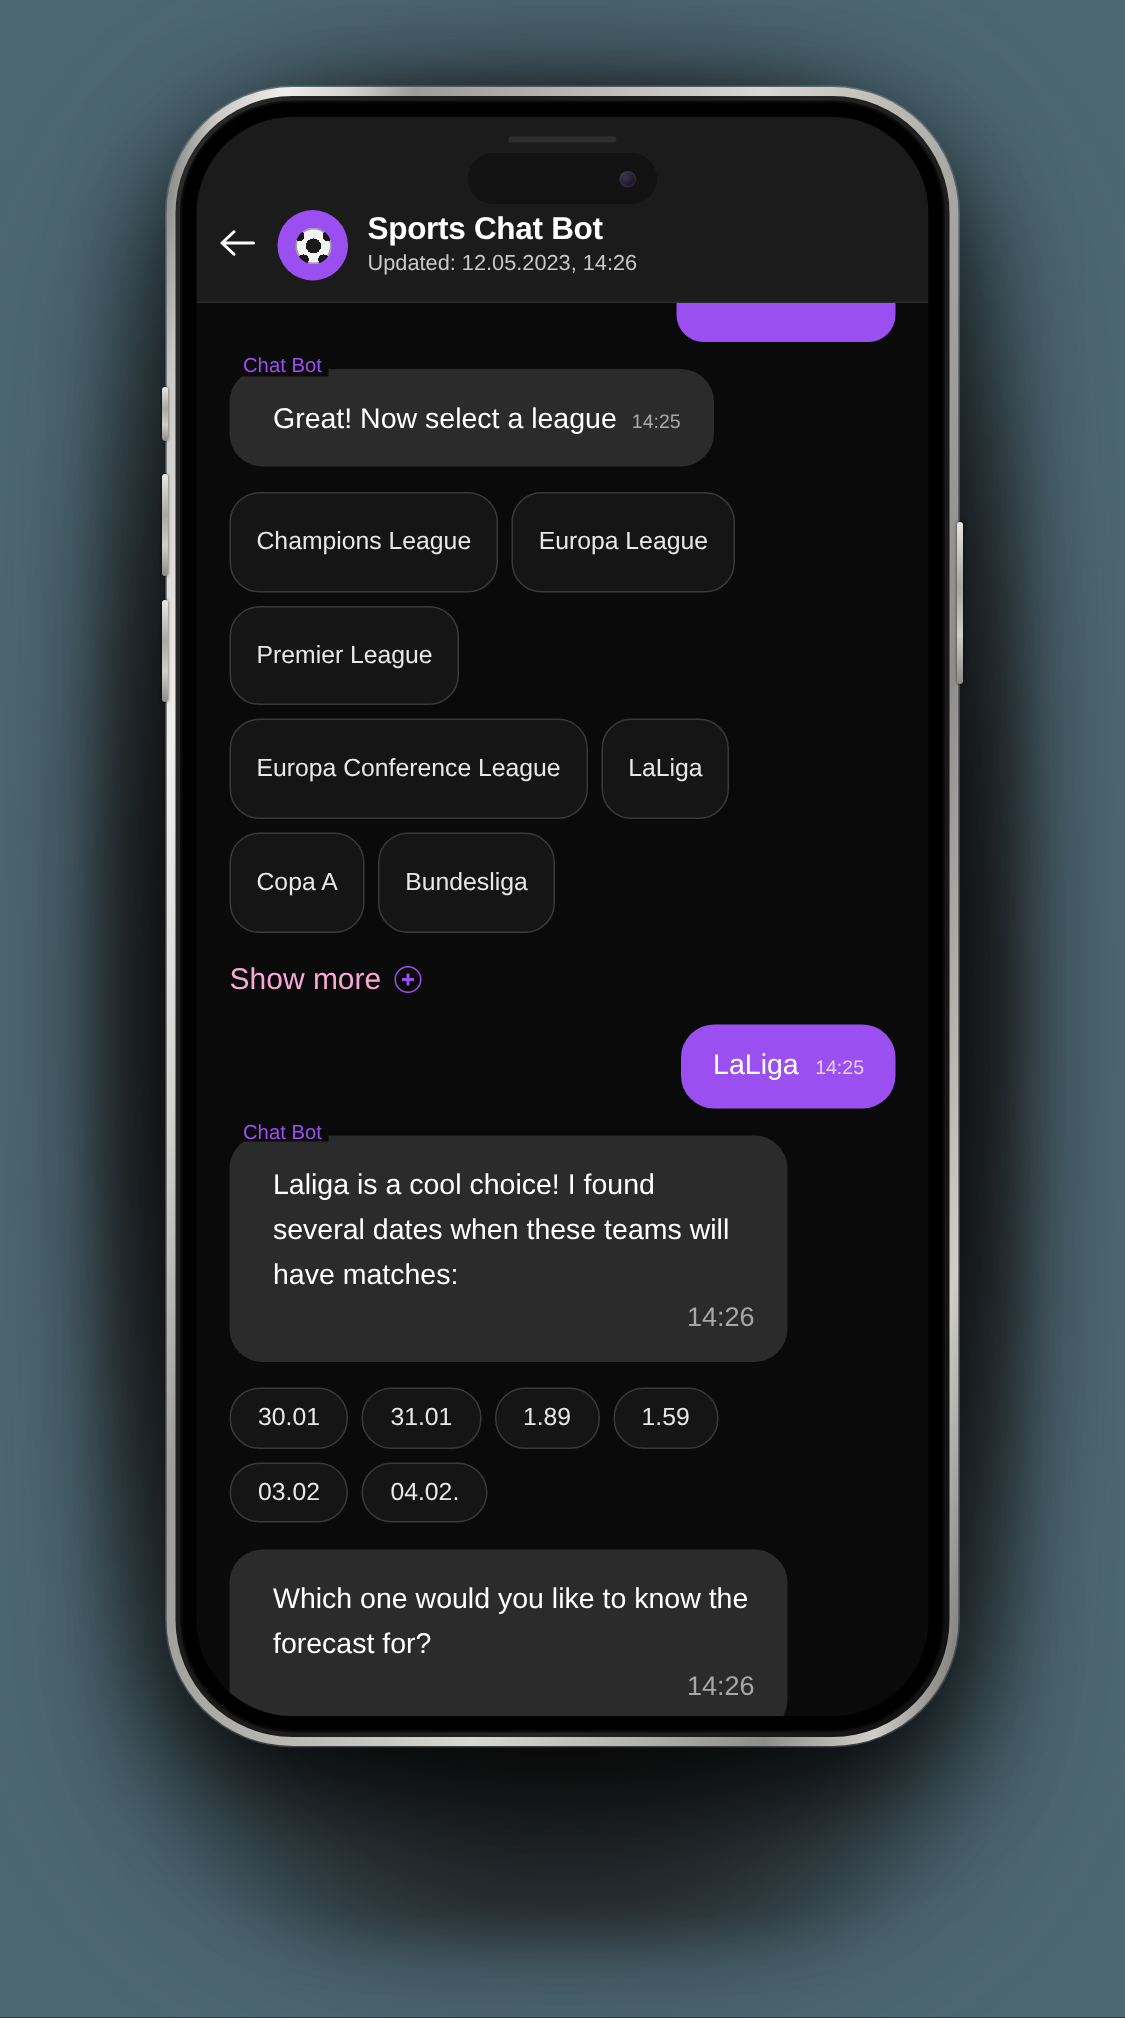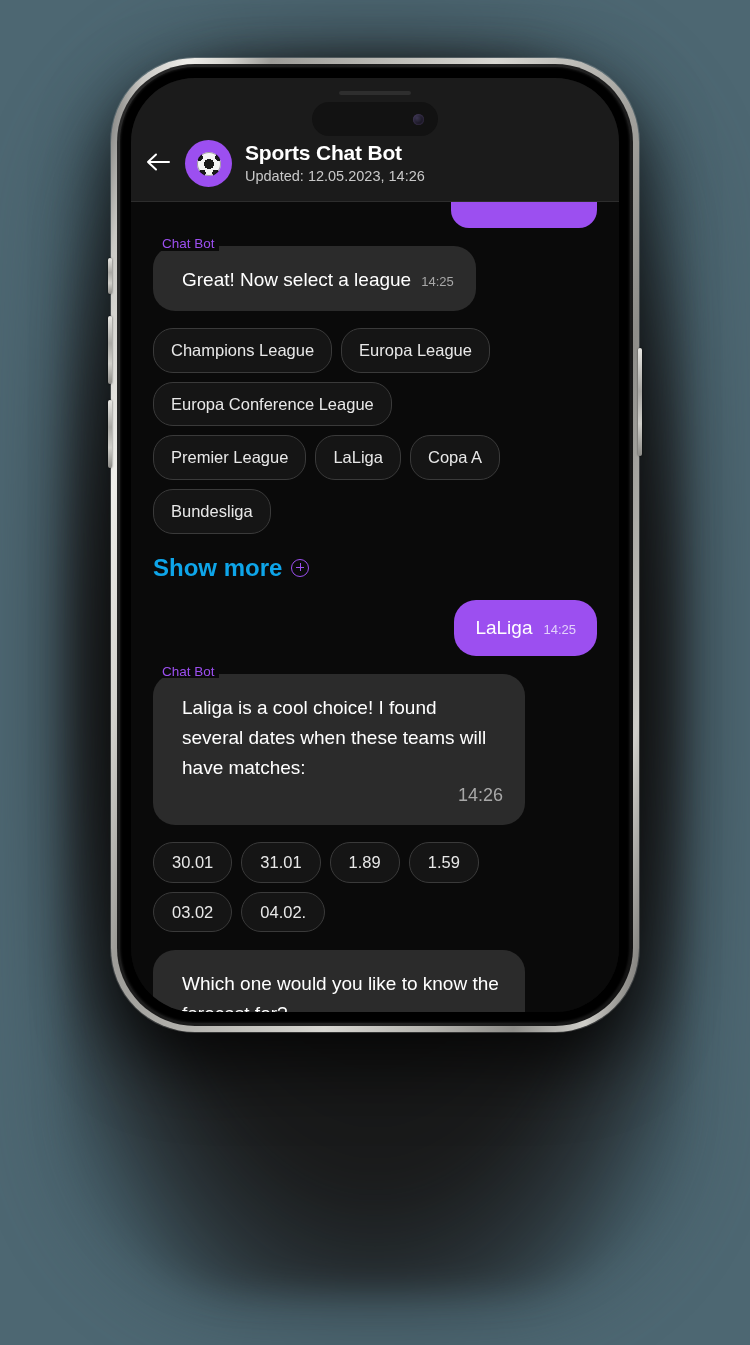--- a/index.html
+++ b/index.html
@@ -49,7 +49,7 @@
   .device {
     position:absolute;
     left:111px; top:58px;
-    width:528px; height:974px;
+    width:528px; height:1106px;
   }
 
   

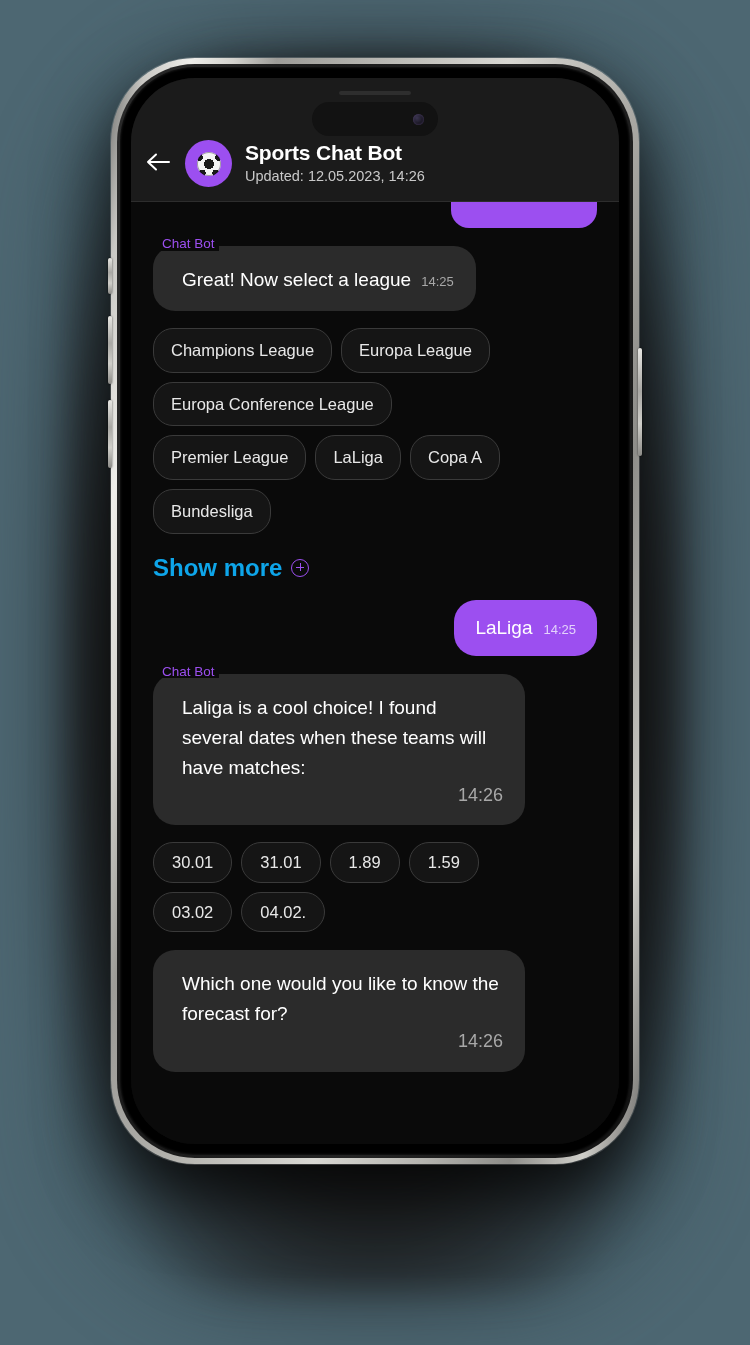--- a/index.html
+++ b/index.html
@@ -258,7 +258,7 @@
     background:#151515;
     border:1px solid #3a3a3a;
     border-radius:20px;
-    padding:11px 17px;
+    padding:22px 17px;
     color:#e8e8e8;
     font-size:16.5px;
     line-height:1.25;

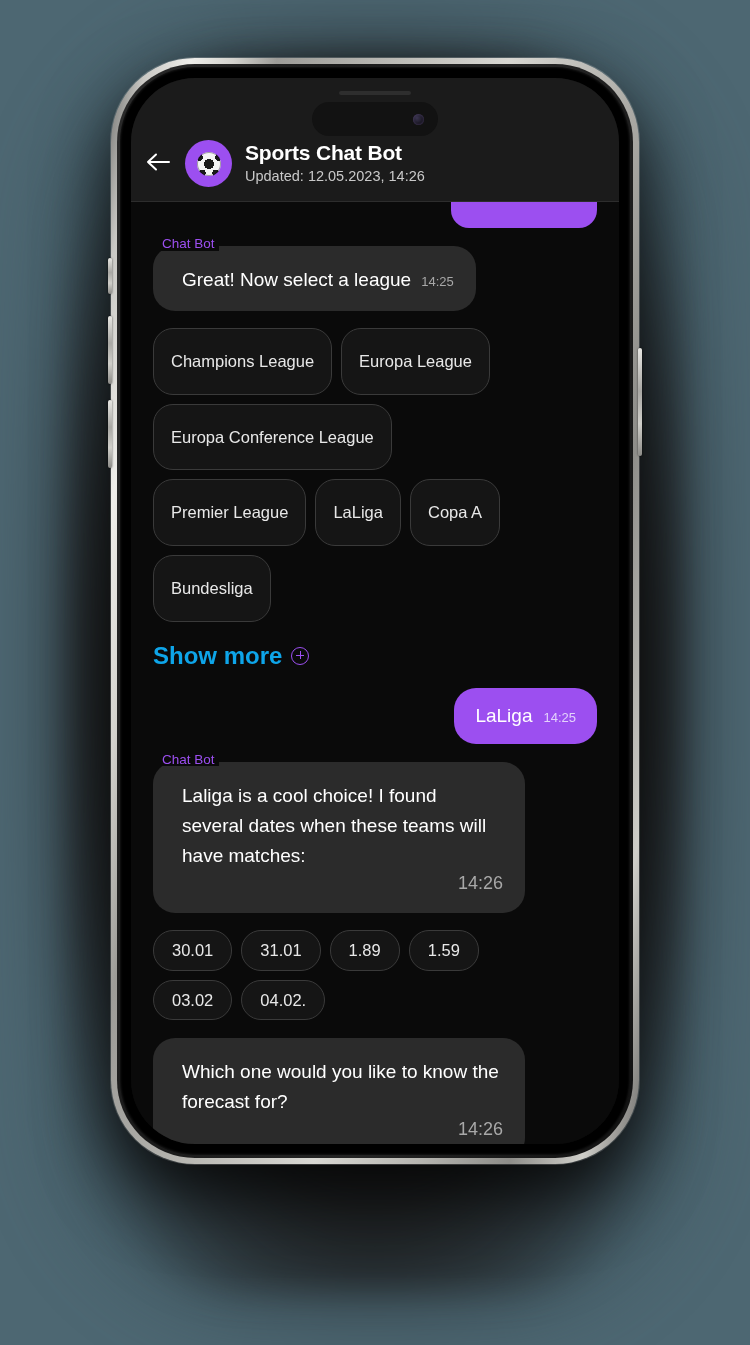--- a/index.html
+++ b/index.html
@@ -388,8 +388,8 @@
       <div class="chips">
         <div class="chip">Champions League</div>
         <div class="chip">Europa League</div>
+        <div class="chip">Premier League</div>
         <div class="chip">Europa Conference League</div>
-        <div class="chip">Premier League</div>
         <div class="chip">LaLiga</div>
         <div class="chip">Copa A</div>
         <div class="chip">Bundesliga</div>

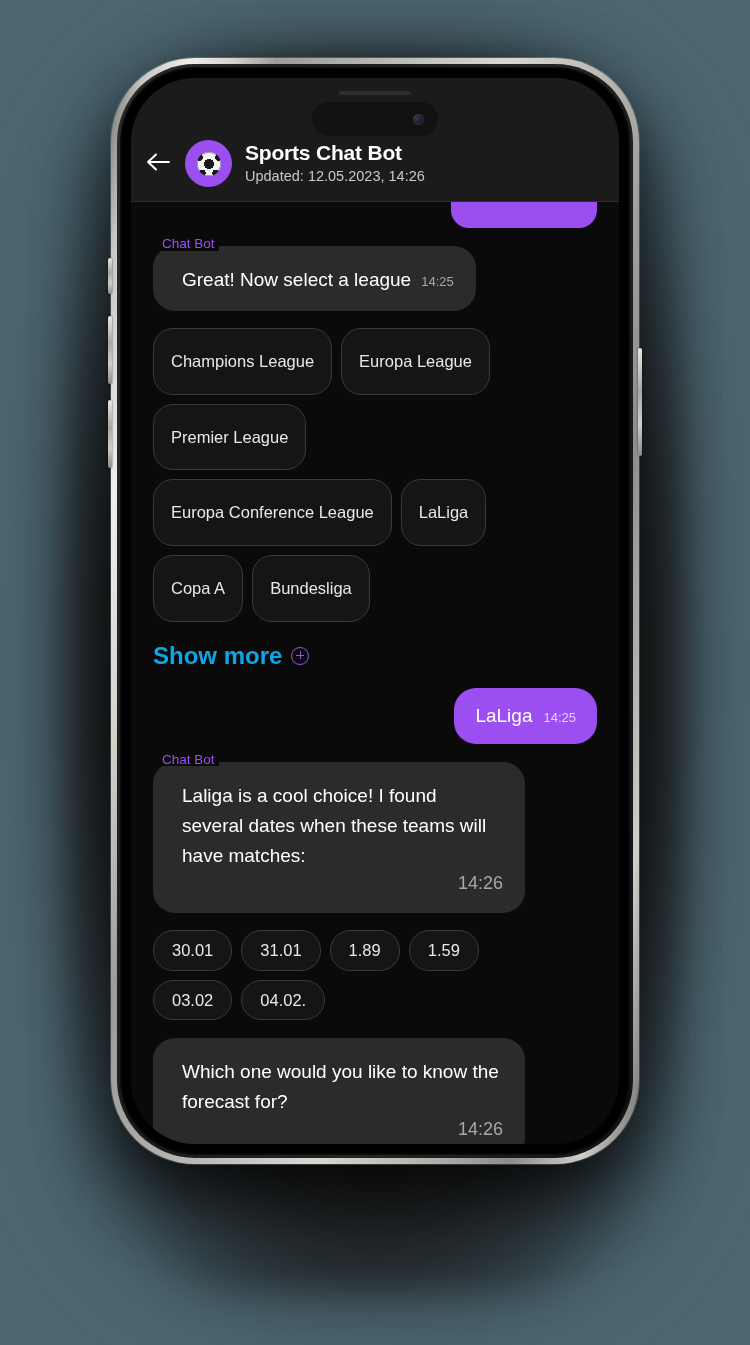--- a/index.html
+++ b/index.html
@@ -272,9 +272,9 @@
     display:inline-flex;
     align-items:center;
     gap:9px;
-    color:#0ea5e9;
-    font-size:24px;
-    font-weight:bold;
+    color:#f9a8d4;
+    font-size:20px;
+    font-weight:normal;
     cursor:pointer;
   }
   .plus-circle {

